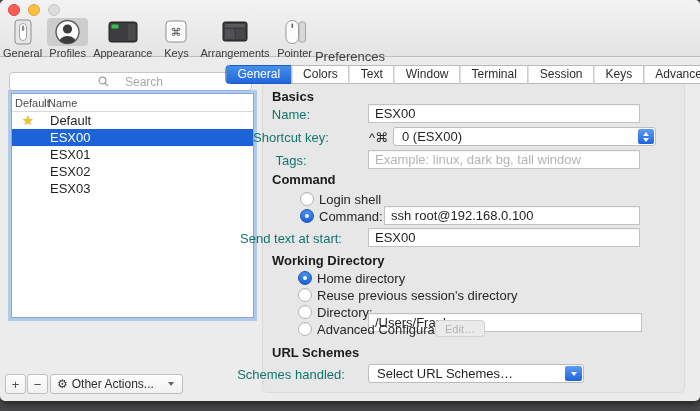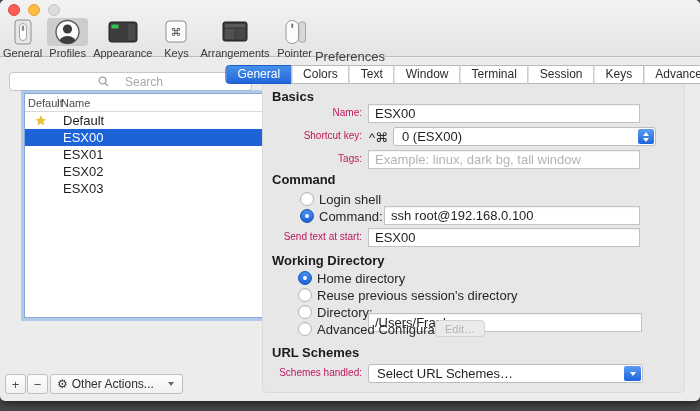--- a/index.html
+++ b/index.html
@@ -33,7 +33,7 @@
                justify-content:center; gap:16px; }
   .searchbox span { font-size:12px; color:#a9a9a9; }
 
-  .plist { position:absolute; left:24px; top:93px; width:243px; height:225px; background:#fff;
+  .plist { position:absolute; left:11px; top:93px; width:243px; height:225px; background:#fff;
            border:1px solid #84a8dc; box-shadow:0 0 0 3px rgba(118,168,230,.5); }
   .plist-header { height:18px; border-bottom:1px solid #d9d9d9; position:relative;
                   font-size:11px; color:#4c4c4c; }

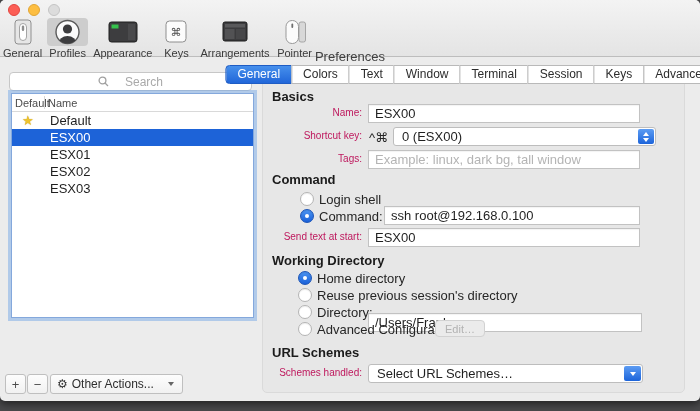--- a/index.html
+++ b/index.html
@@ -68,7 +68,7 @@
   .tab.selected { background:linear-gradient(#4690ec,#2166d9); border-color:#1e5cc4; color:#fff; }
 
   .sec-head { position:absolute; left:272px; font-size:13px; font-weight:bold; color:#1b1b1b; }
-  .flabel { position:absolute; left:220px; width:142px; text-align:right; font-size:10px; color:#be185d; }
+  .flabel { position:absolute; left:220px; width:142px; text-align:center; font-size:13px; color:#0f766e; }
   .field { position:absolute; height:19px; background:#fff; border:1px solid #c2c2c2;
            font-size:13px; color:#1f1f1f; padding:0 6px; font-family:"Liberation Sans",sans-serif;
            box-shadow:inset 0 1px 1px rgba(0,0,0,.05); }

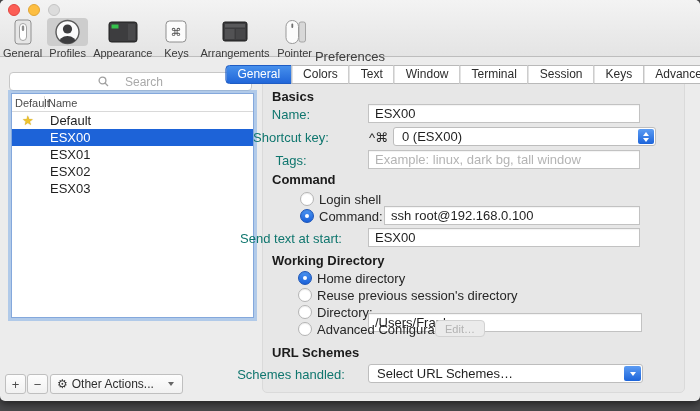--- a/index.html
+++ b/index.html
@@ -275,7 +275,7 @@
 
   <div class="sec-head" style="top:345px;">URL Schemes</div>
   <div class="flabel" style="top:367px;">Schemes handled:</div>
-  <div class="popup" style="left:368px; top:364px; width:275px;">
+  <div class="popup" style="left:368px; top:364px; width:216px;">
     <span>Select URL Schemes…</span>
     <span class="dd-btn">
         <span class="tri-dn"></span>

